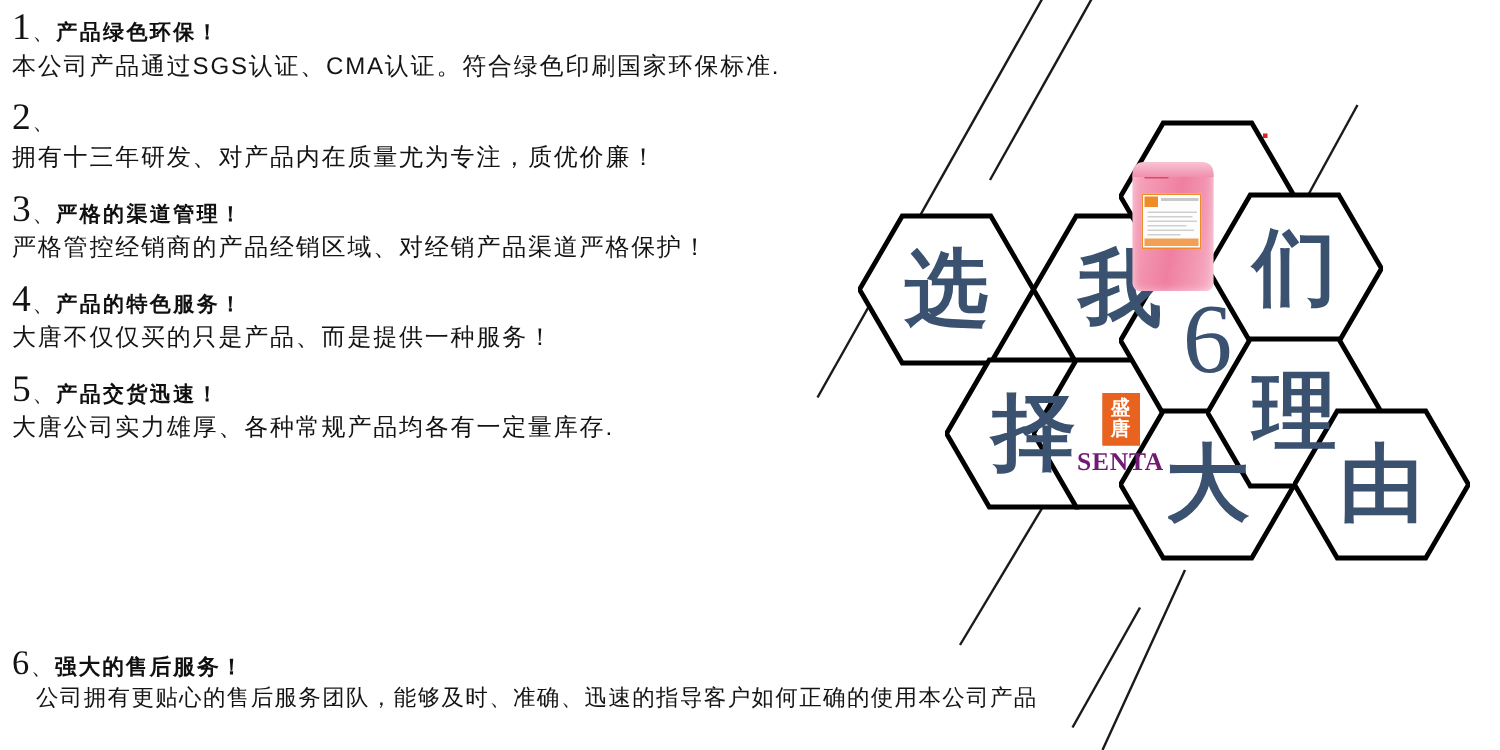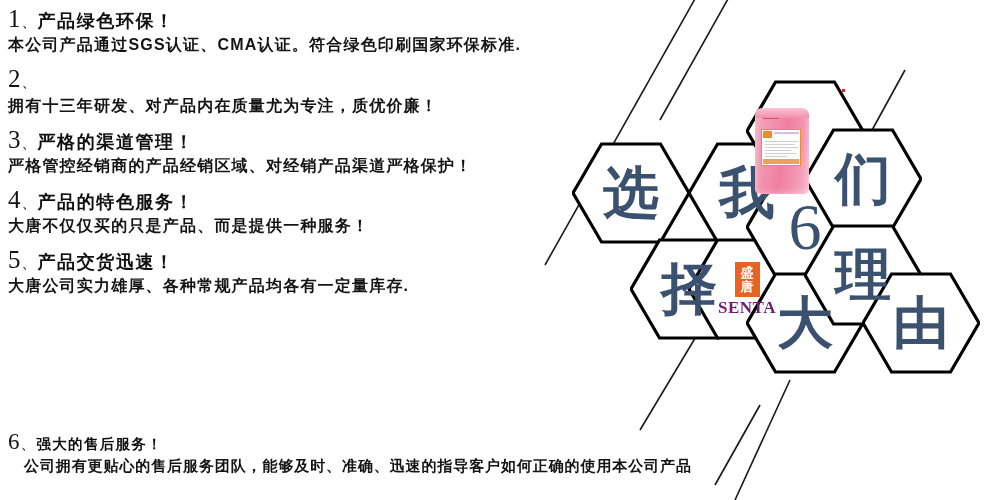--- a/index.html
+++ b/index.html
@@ -55,7 +55,7 @@
     margin: 0 1px 0 1px;
   }
   .reason-title {
-    font-size: 18px;
+    font-size: 14px;
     font-weight: 700;
     letter-spacing: 1.6px;
     color: #101010;

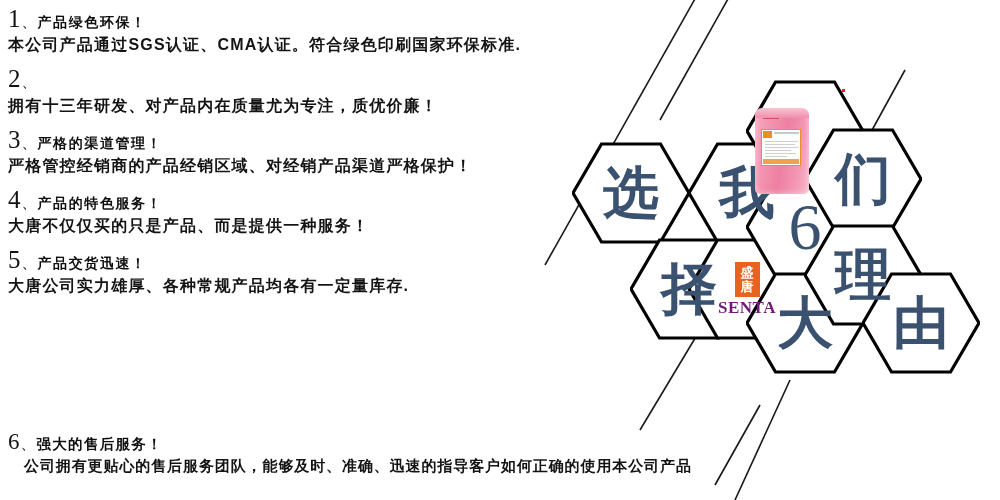--- a/index.html
+++ b/index.html
@@ -67,7 +67,6 @@
     line-height: 1.5;
     margin-top: 1px;
     white-space: nowrap;
-    font-weight: bold;
   }
   
   .reason.last {

